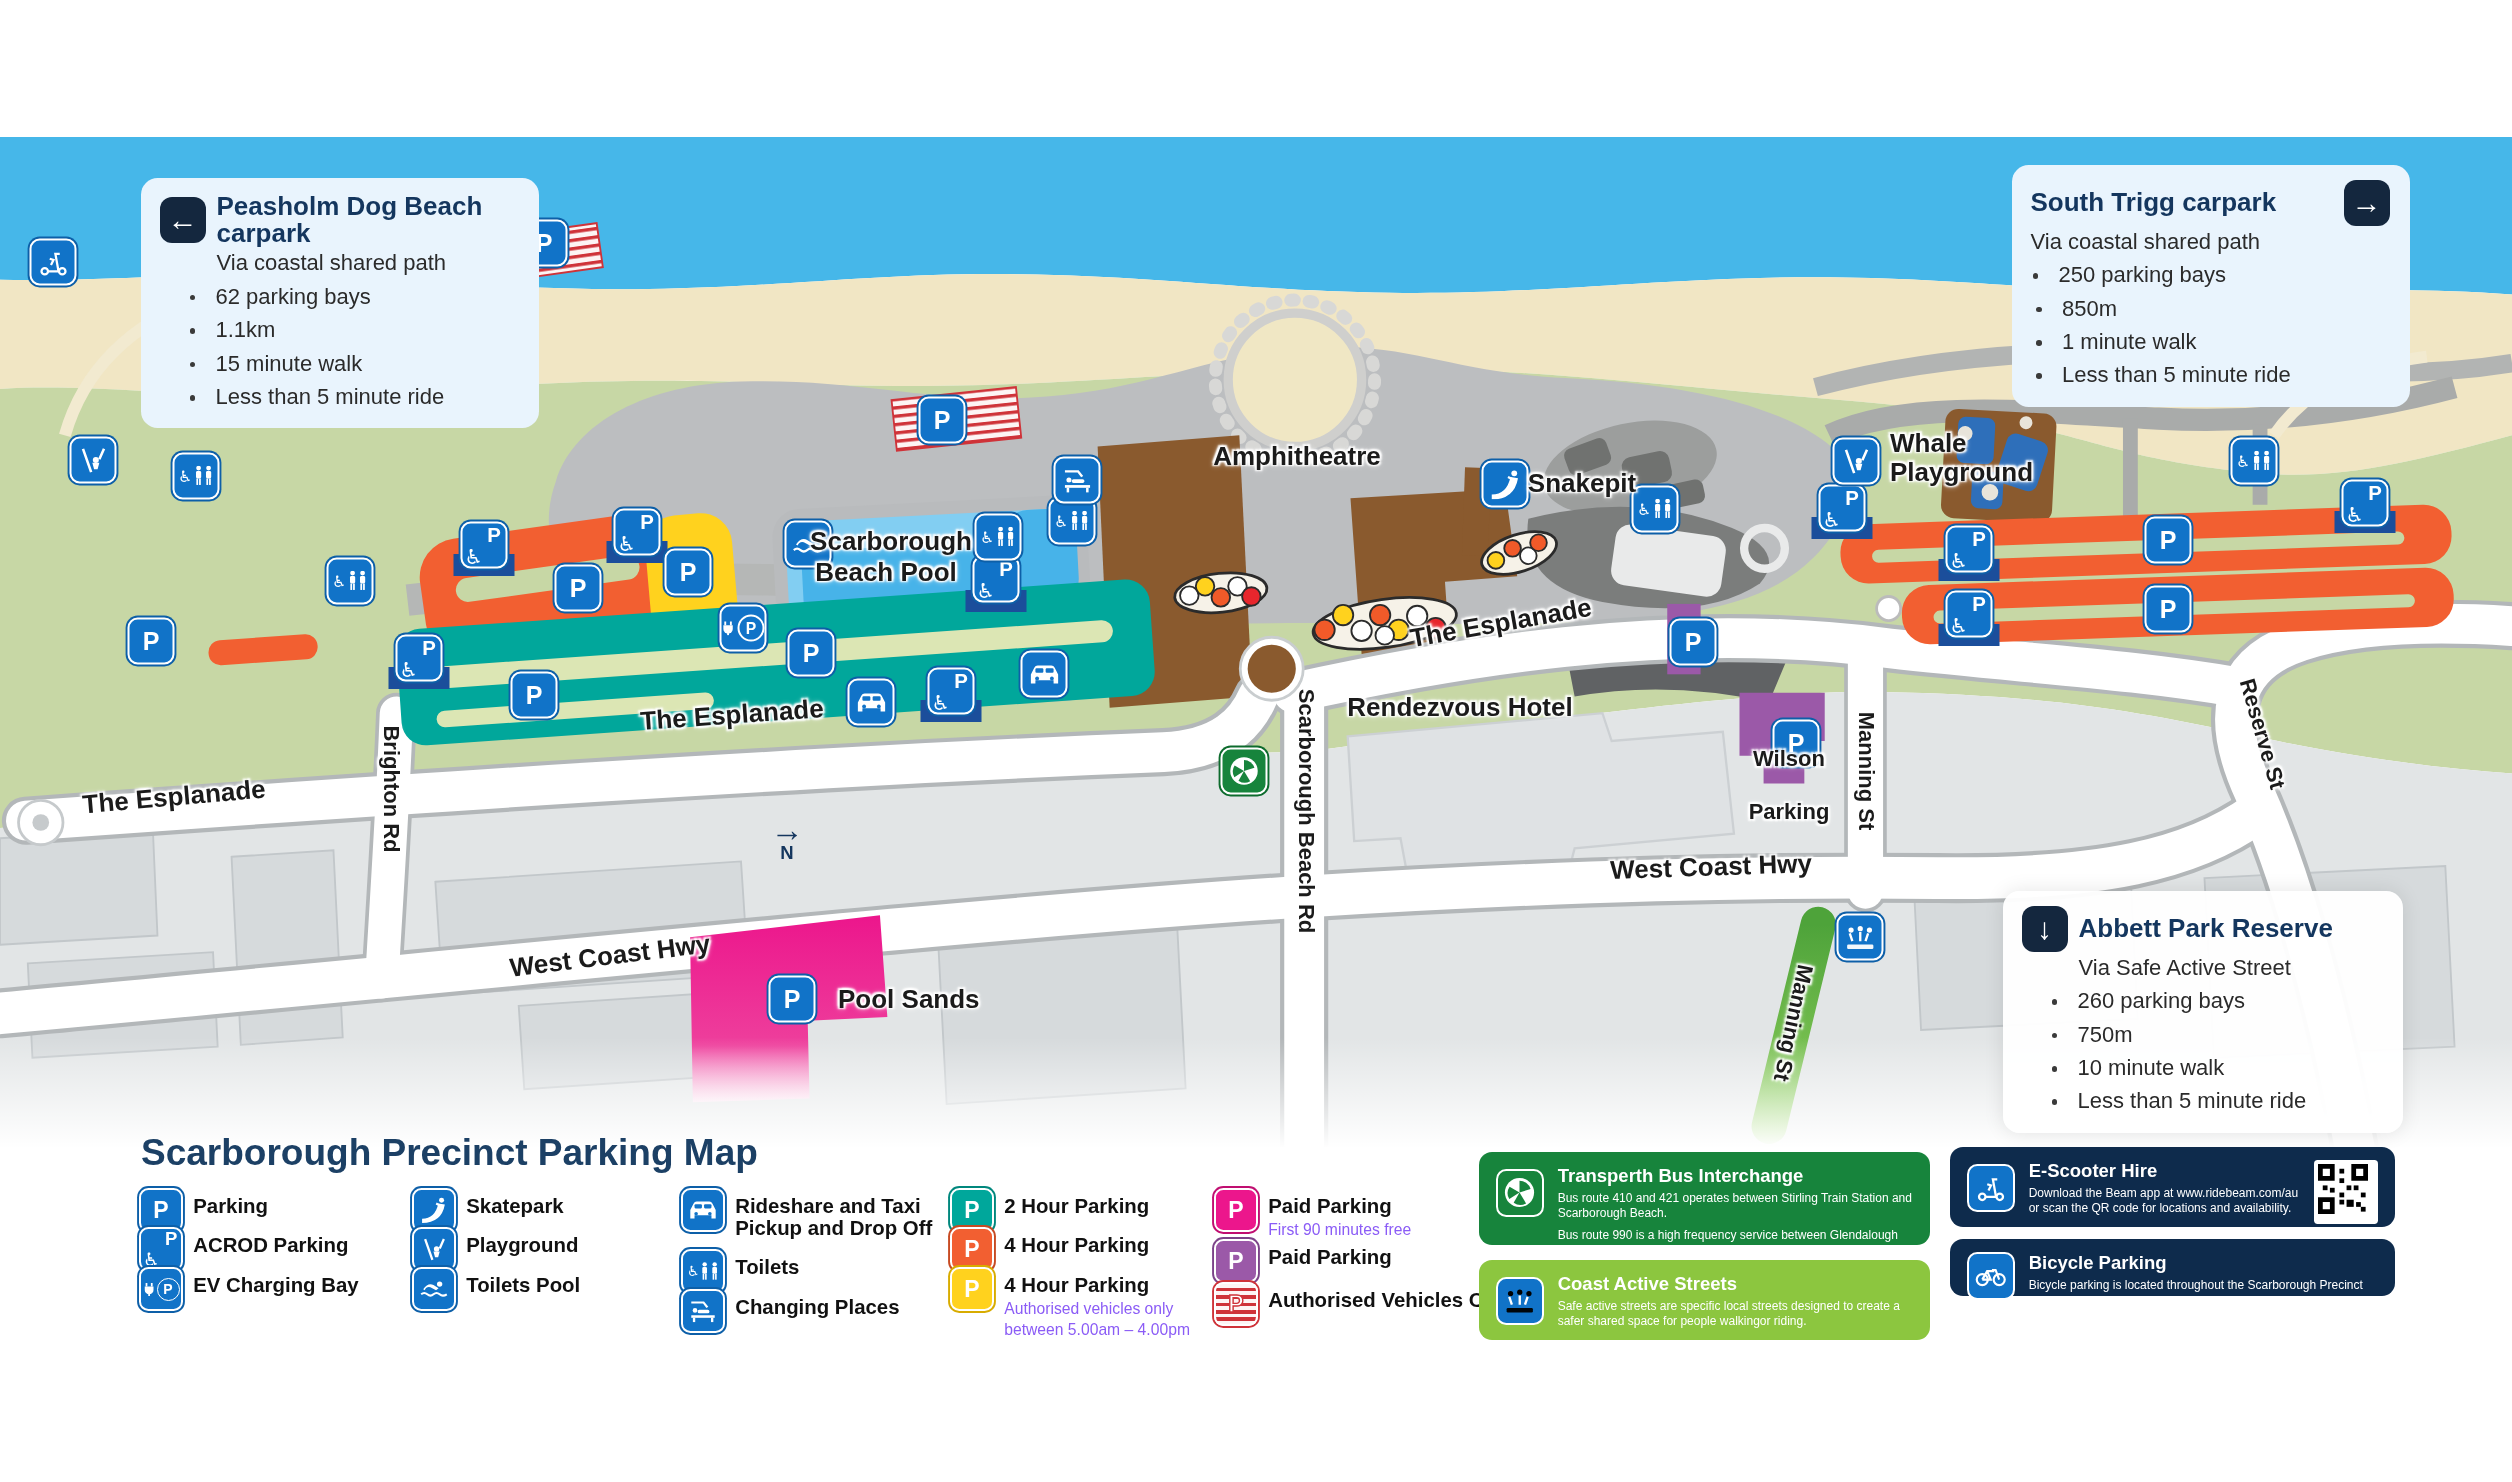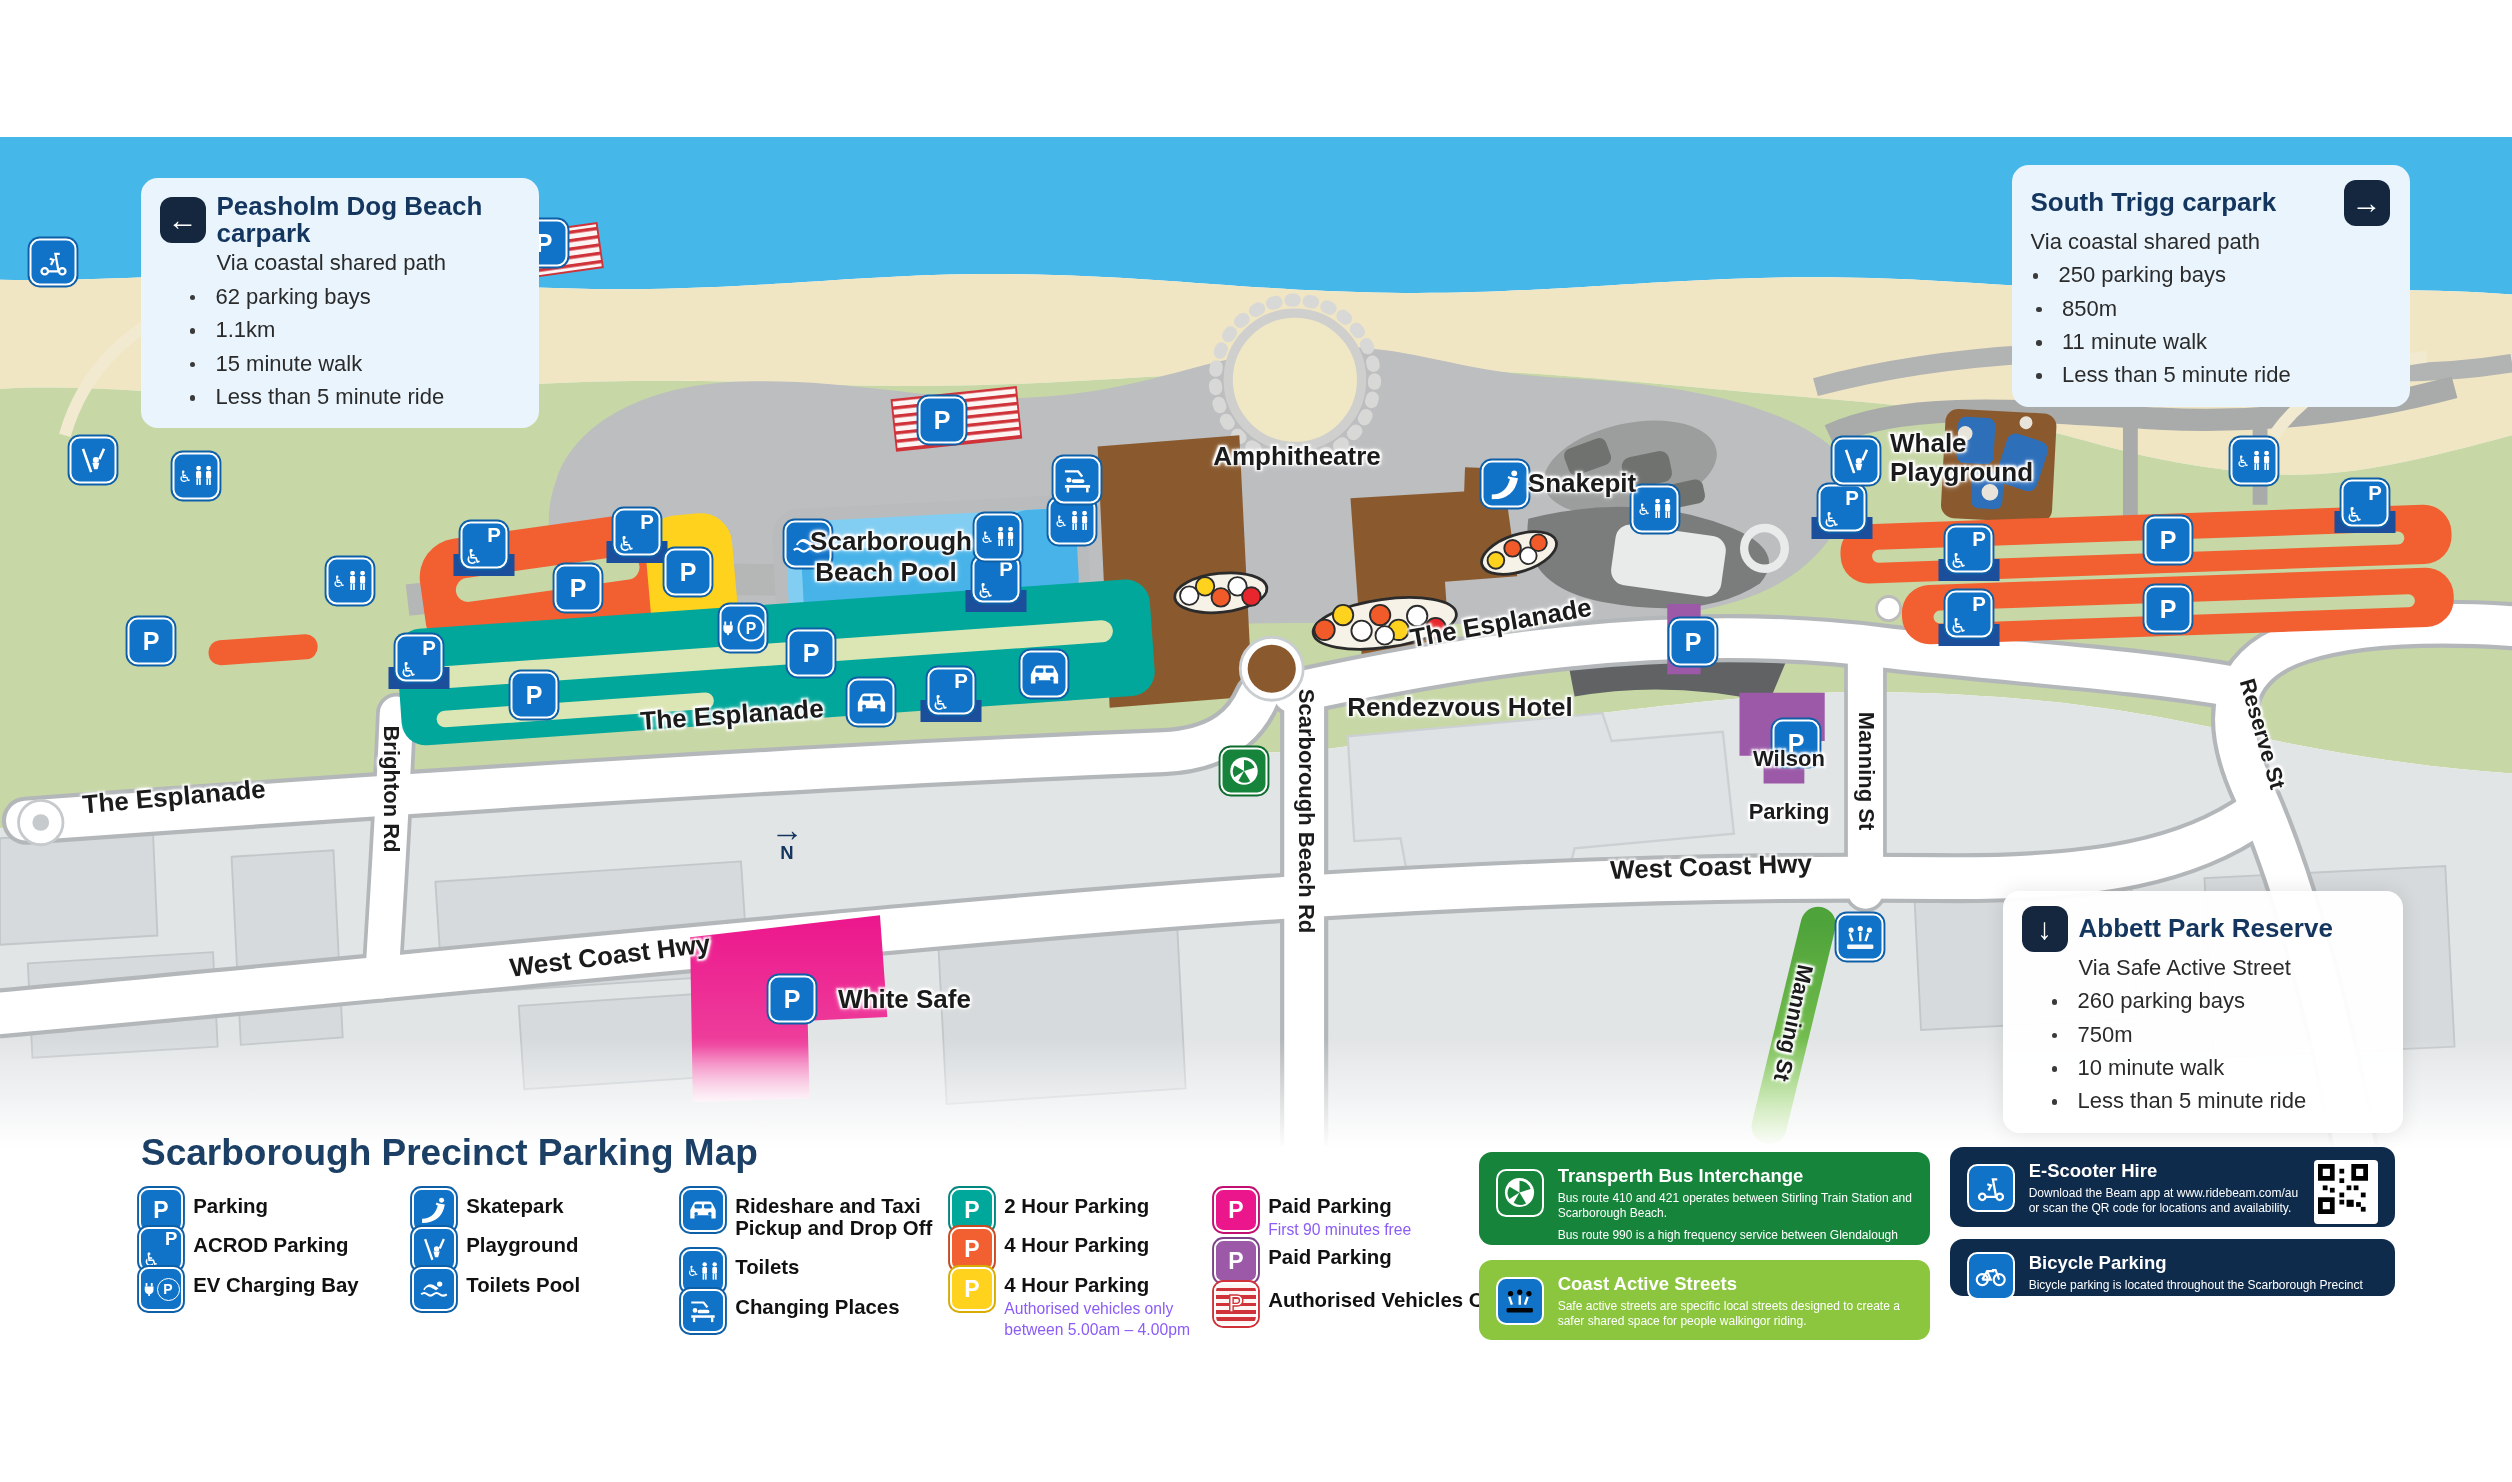--- a/index.html
+++ b/index.html
@@ -589,7 +589,7 @@
   <ul>
     <li style="margin-left:28px">250 parking bays</li>
     <li style="margin-left:31.5px">850m</li>
-    <li style="margin-left:31.5px">11 minute walk</li>
+    <li style="margin-left:31.5px">1 minute walk</li>
     <li style="margin-left:31.5px">Less than 5 minute ride</li>
   </ul>
 </div>

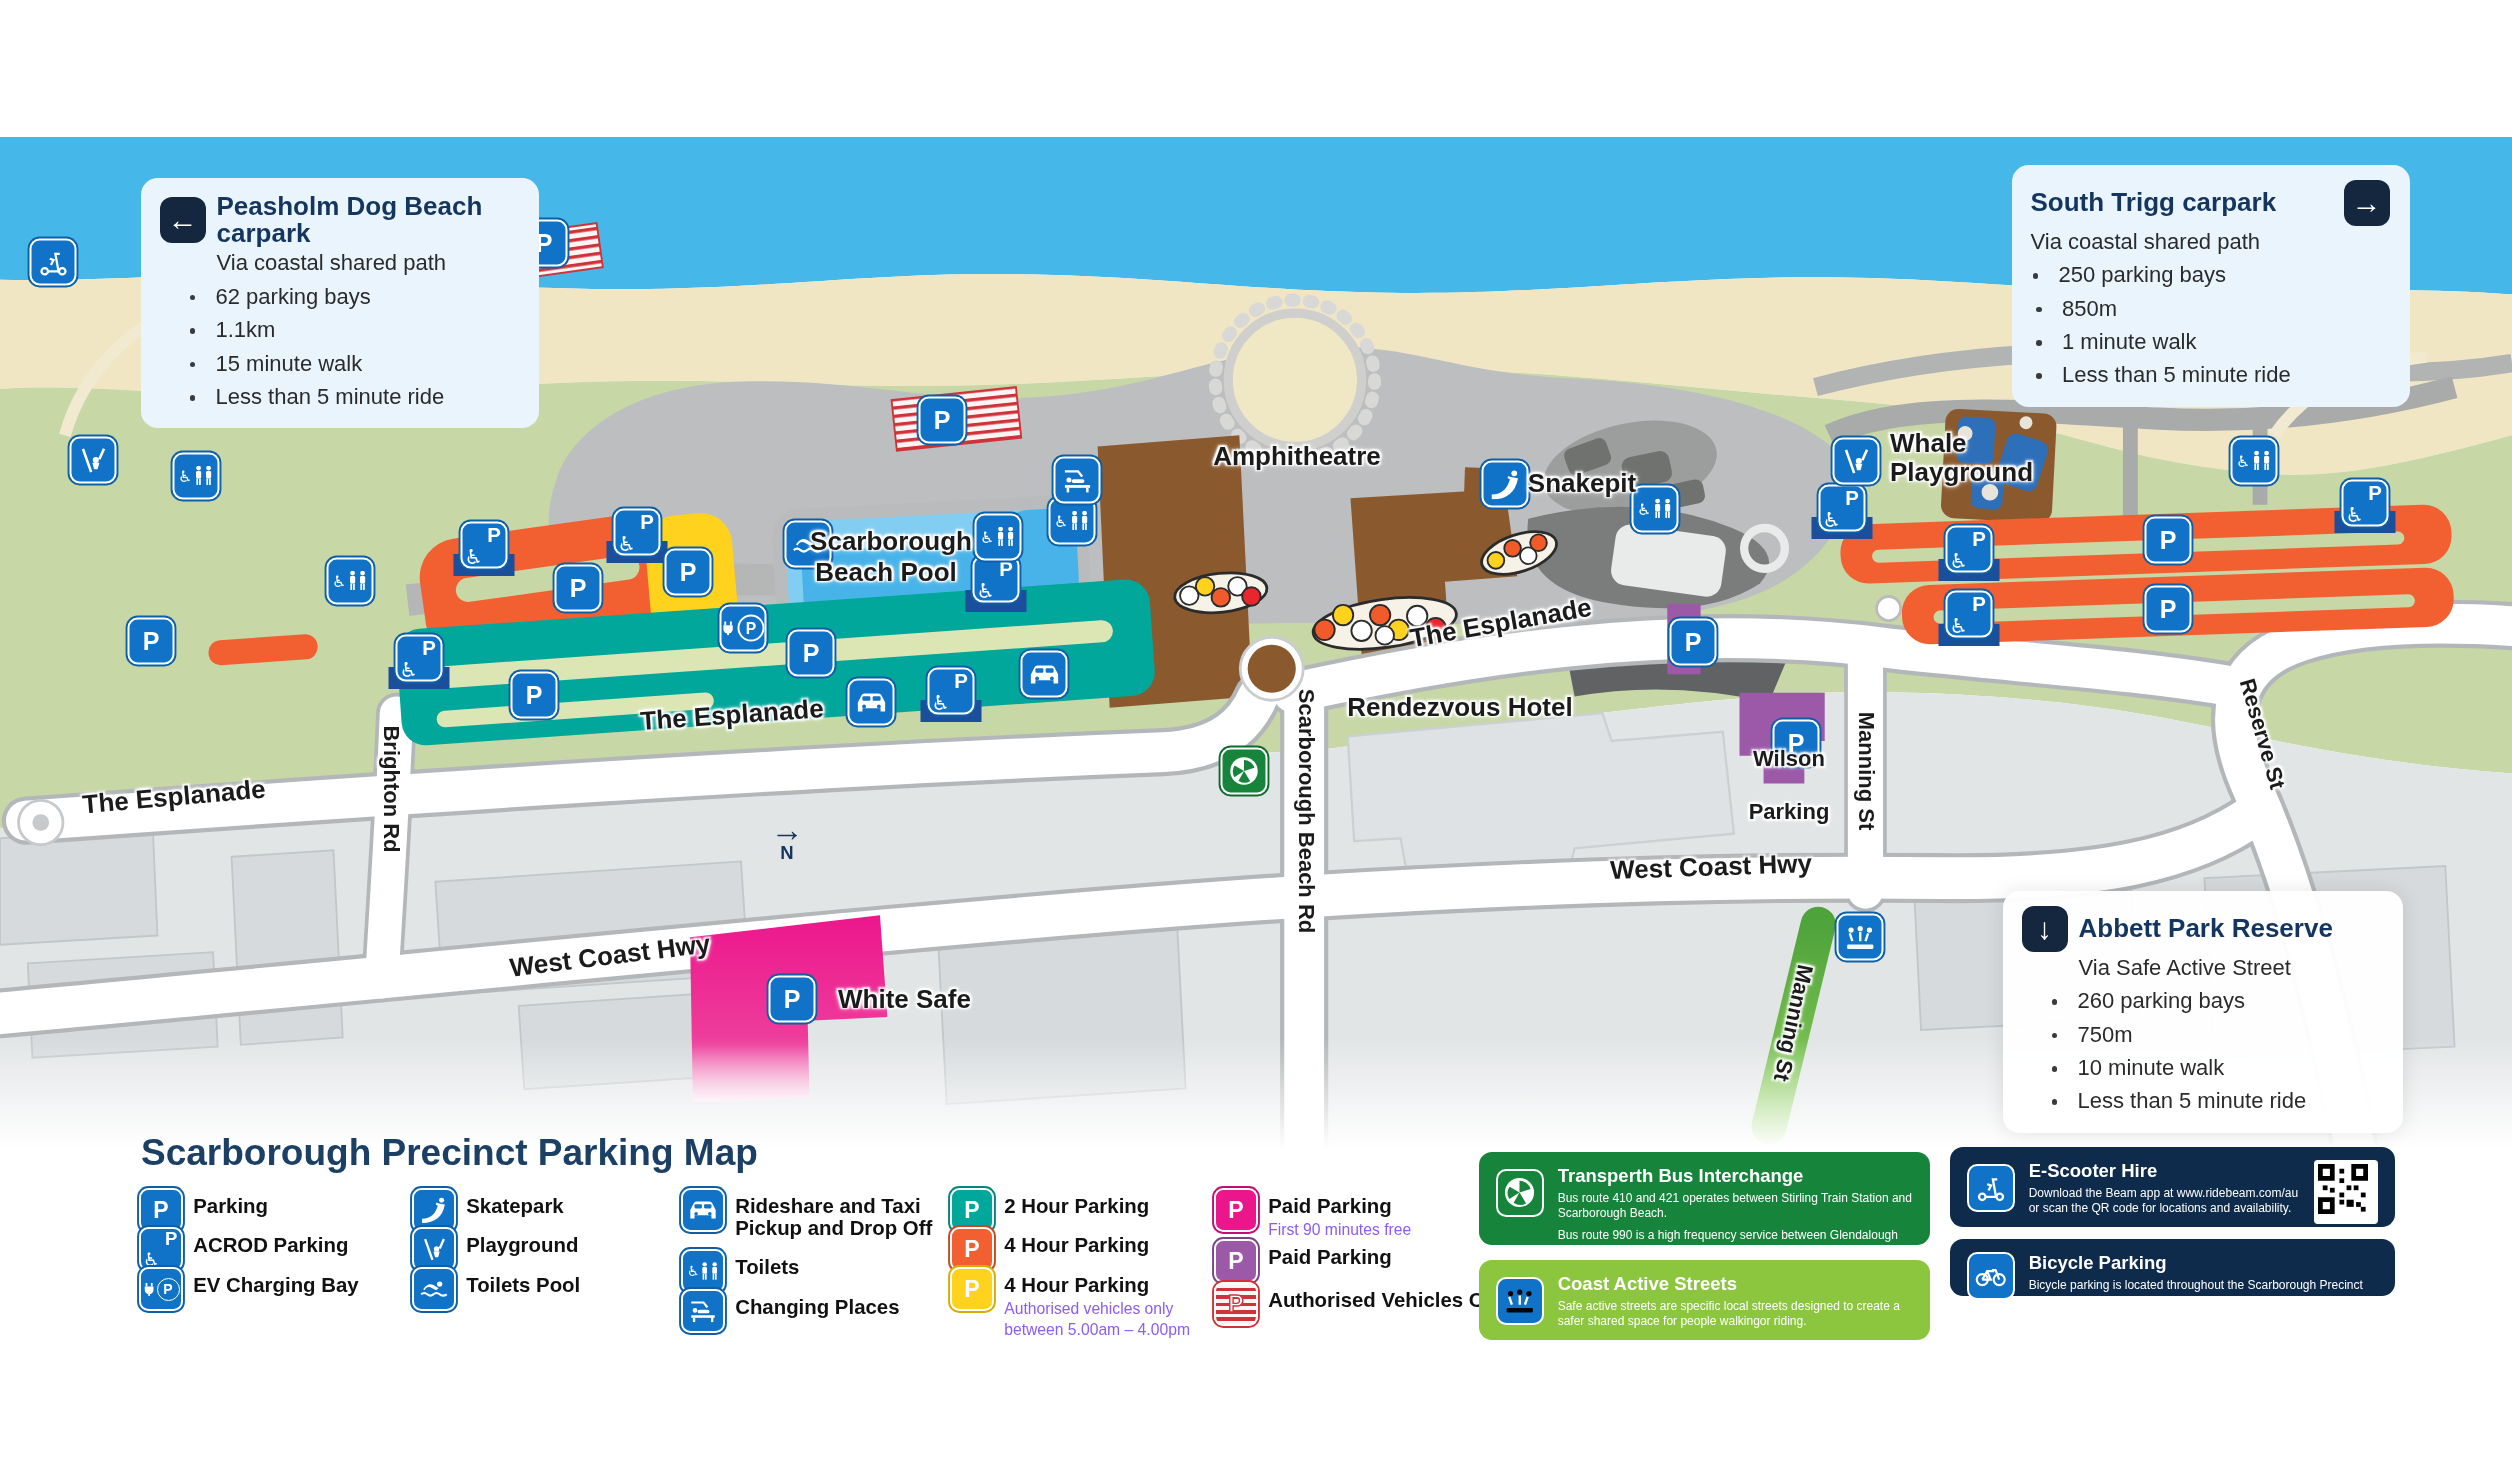--- a/index.html
+++ b/index.html
@@ -555,7 +555,7 @@
 <div class="mlab vert sm" style="left:1866px;top:771px">Manning St</div>
 <div class="mlab vert sm" style="left:1793px;top:1023px;--r:12deg">Manning St</div>
 <div class="mlab sm" style="left:2262px;top:734px;--r:74deg">Reserve St</div>
-<div class="mlab leftal" style="left:838px;top:999px">White Safe</div>
+<div class="mlab leftal" style="left:838px;top:999px">Pool Sands</div>
 
 <div id="north">
   <span class="na">→</span>

